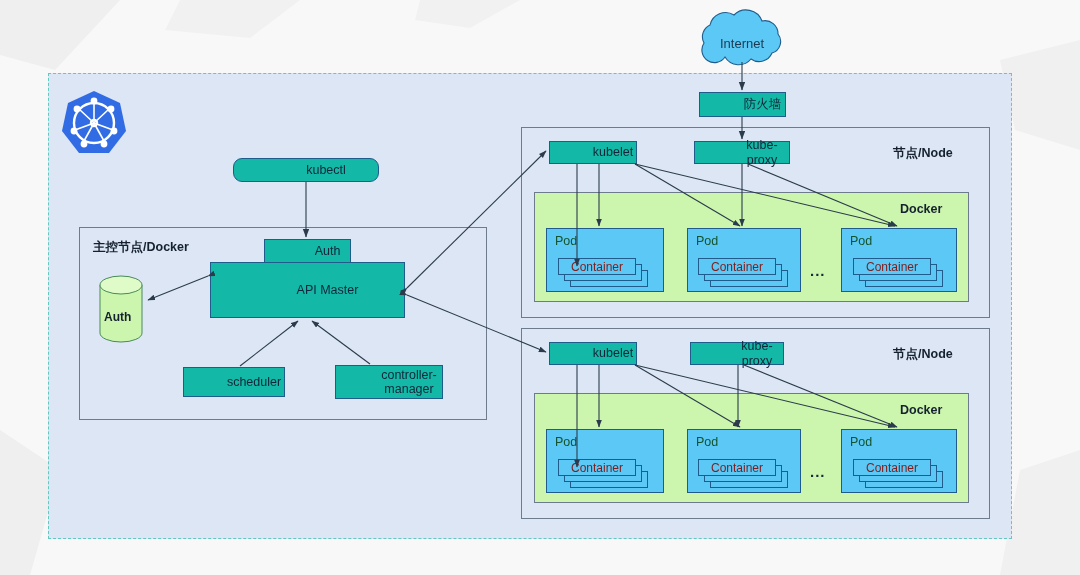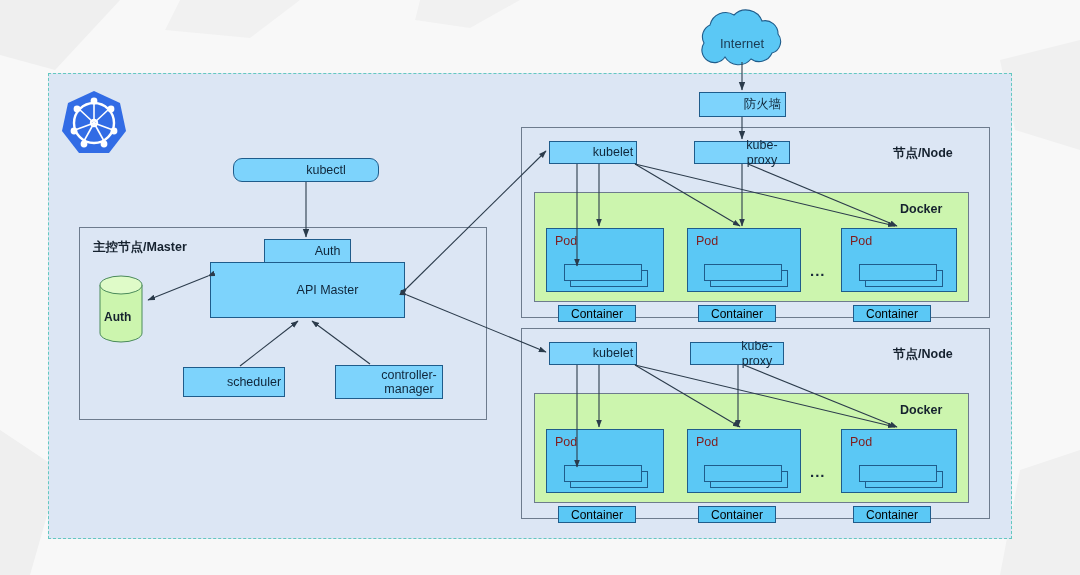--- a/index.html
+++ b/index.html
@@ -28,7 +28,7 @@
     line-height: 1.15;
   }
   .blue-box {
-    background: #7dd3fc;
+    background: #14b8a6;
     border: 1px solid #1F5C8B;
     color: #10263a;
     font-size: 12.5px;

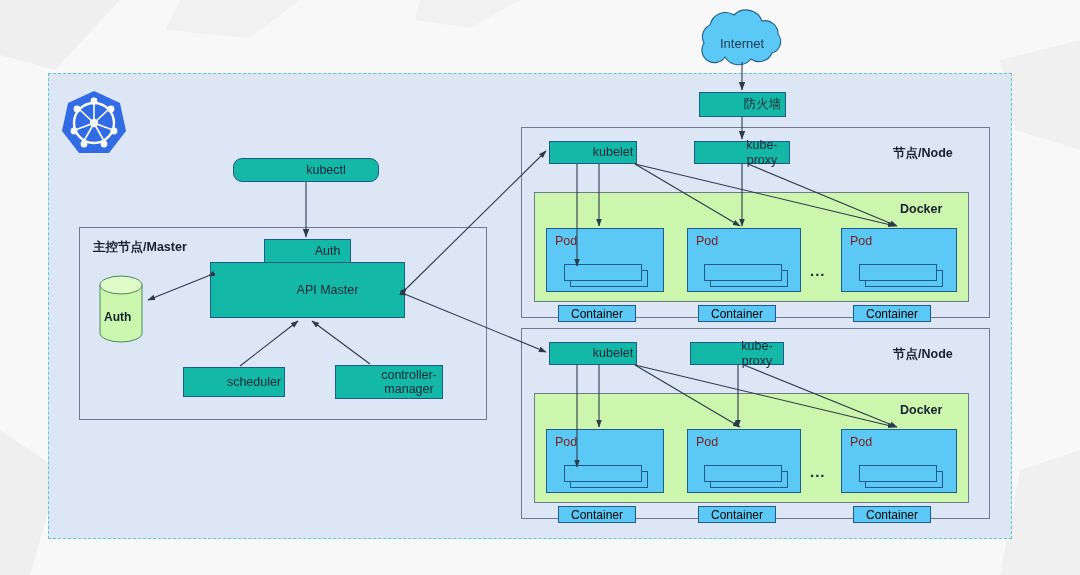--- a/index.html
+++ b/index.html
@@ -161,7 +161,7 @@
   </div>
 
   <div class="box plain-box" style="left:79px; top:227px; width:408px; height:193px;"></div>
-  <div class="label" style="left:93px; top:239px;">主控节点/Master</div>
+  <div class="label" style="left:93px; top:239px;">主控节点/Docker</div>
 
   <div class="box blue-box" style="left:233px; top:158px; width:146px; height:24px;border-radius:9px;">
     <span>kubectl</span>

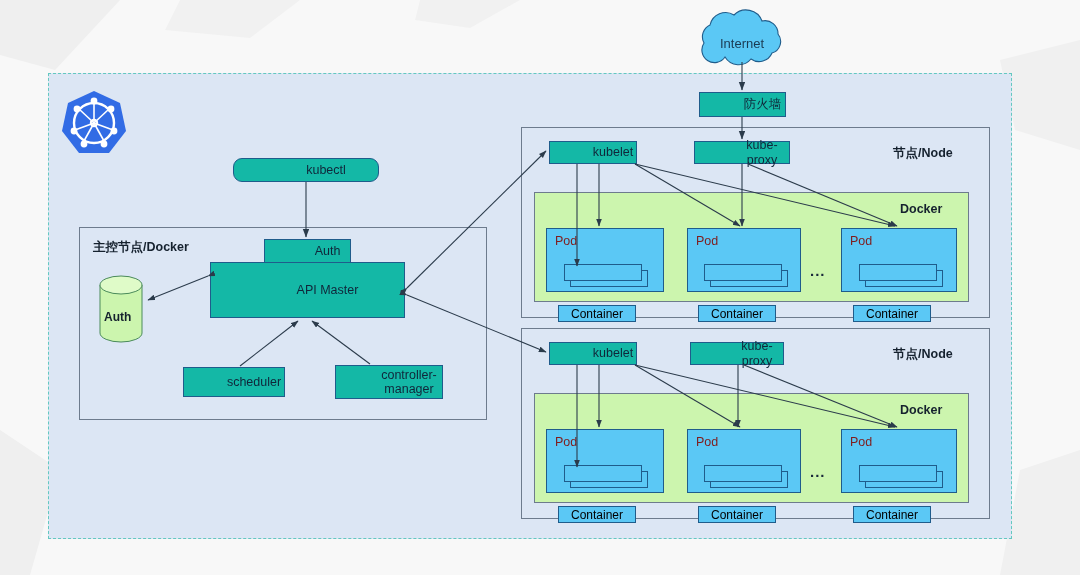--- a/index.html
+++ b/index.html
@@ -80,7 +80,7 @@
     position: absolute;
     left: 8px; top: 5px;
     font-size: 12.5px;
-    color: #7f1d1d;
+    color: #14532d;
   }
   .ellipsis {
     position: absolute;

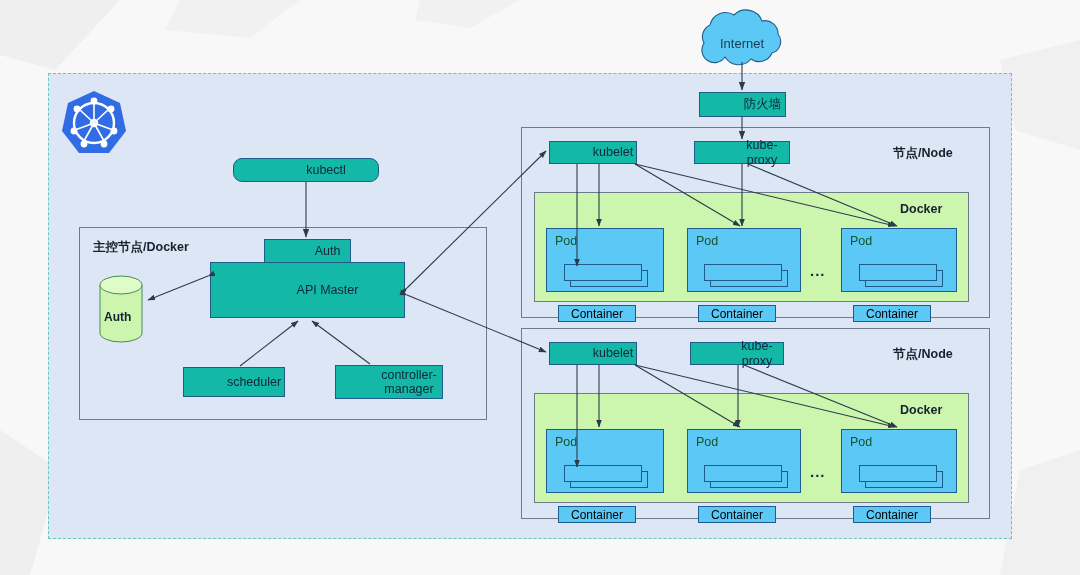--- a/index.html
+++ b/index.html
@@ -69,7 +69,7 @@
   }
   .cstack .lyr.top {
     display: flex; align-items: center; justify-content: center;
-    font-size: 12px; color: #000000; margin-top: 47px;
+    font-size: 12px; color: #7f1d1d;
   }
   .pod {
     position: absolute;

